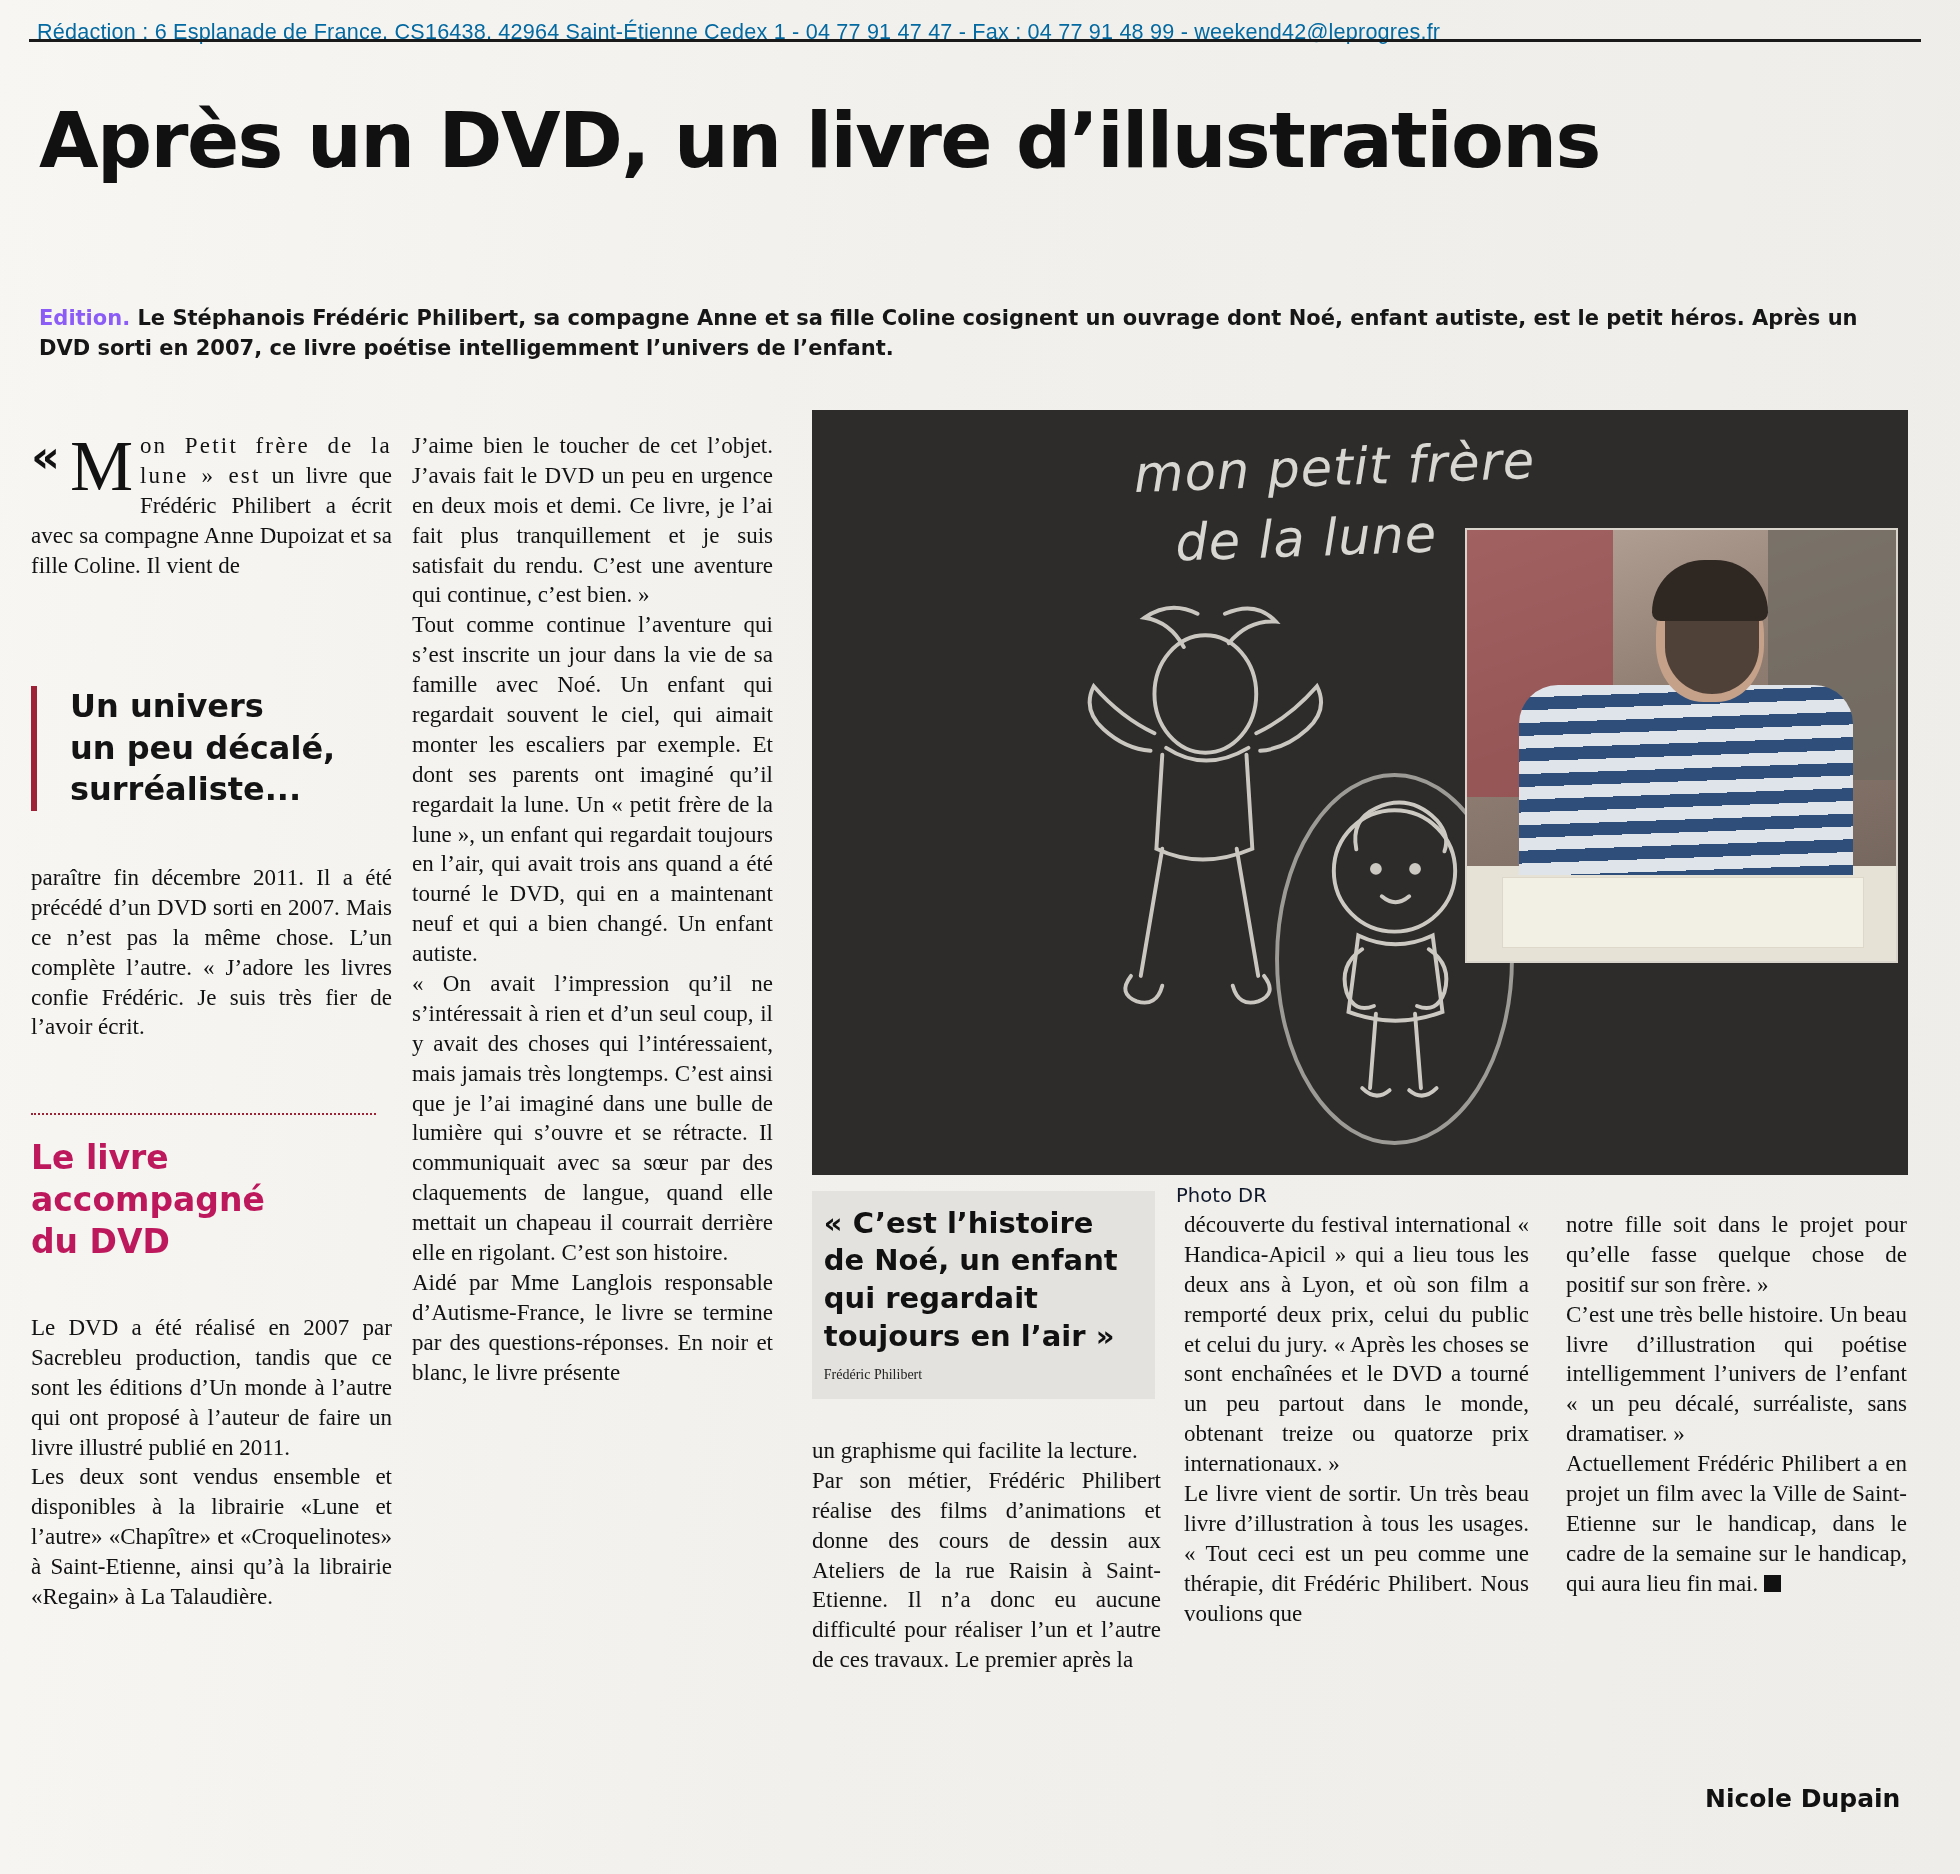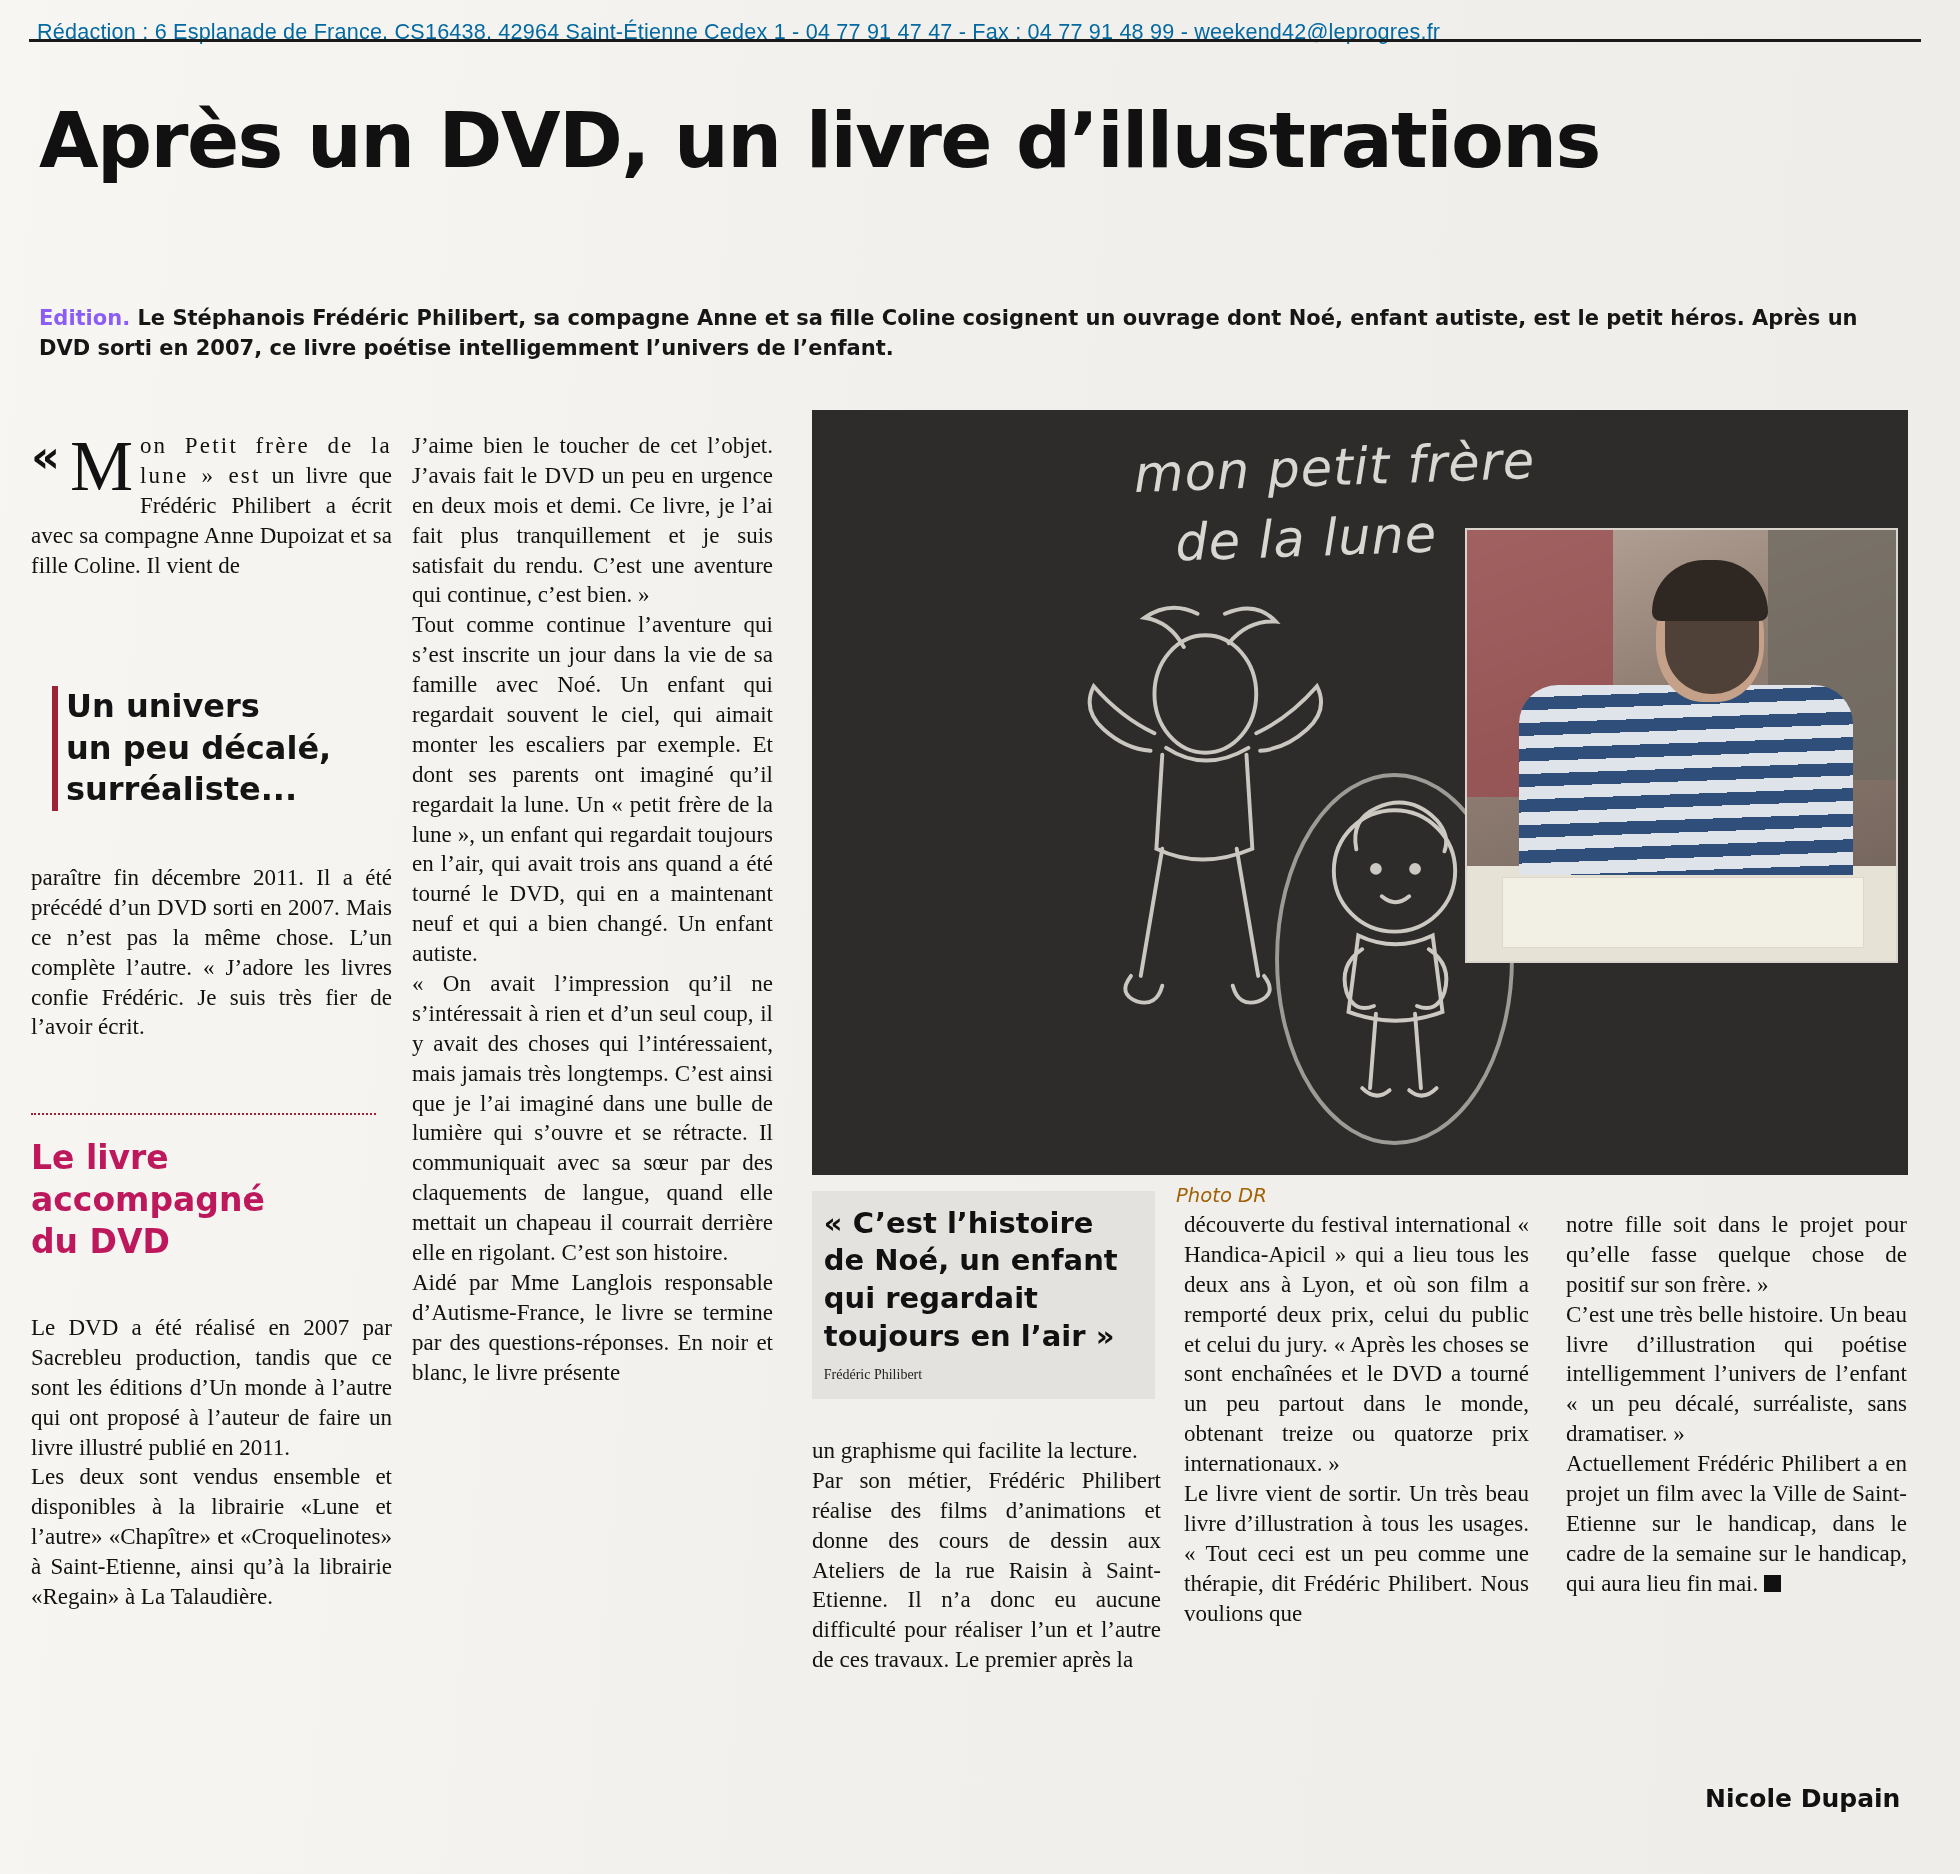--- a/index.html
+++ b/index.html
@@ -134,9 +134,8 @@
     top: 686px;
     width: 363px;
     color: #141414;
-    padding-left: 8px;
+    padding-left: 33px;
     border-left: 6.9px solid #9e2235;
-    margin-left: 21px;
   }
   #subhead2 {
     left: 31px;

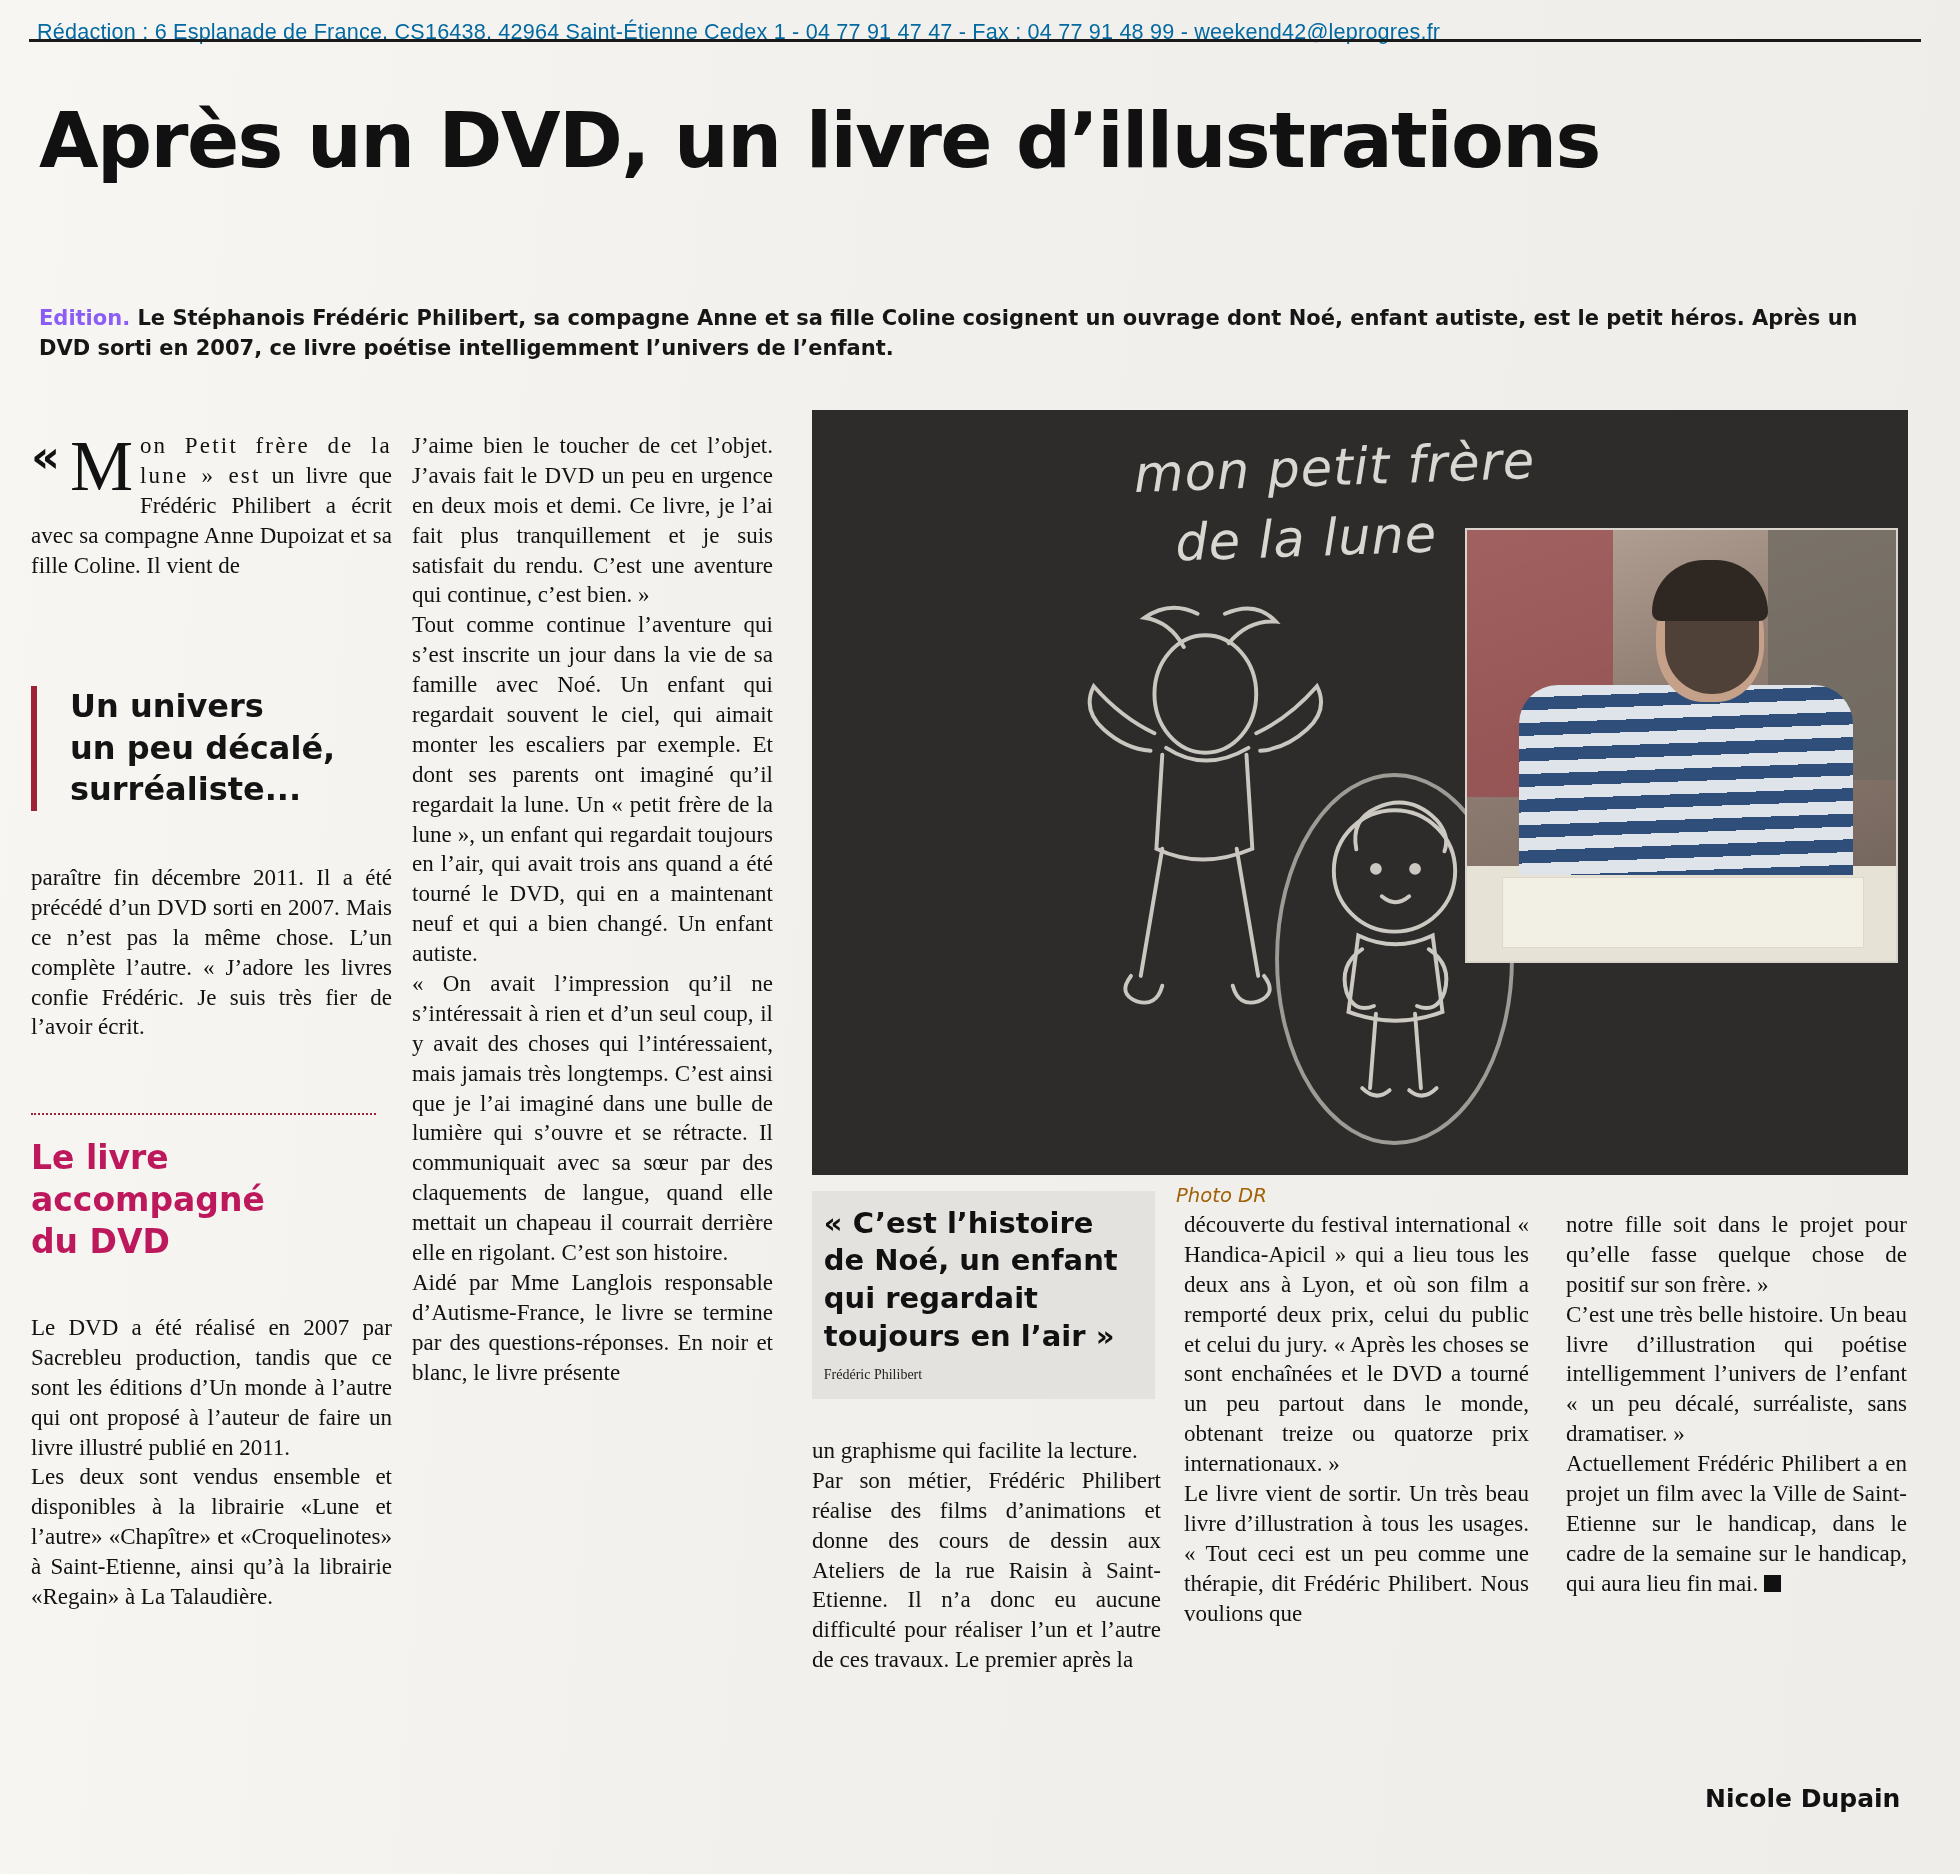--- a/index.html
+++ b/index.html
@@ -262,8 +262,7 @@
     top: 1184px;
     font-family: "DejaVu Sans", sans-serif;
     font-size: 19.6px;
-    color: #a16207;
-    font-style: italic;
+    color: #0f172a;
   }
 
   

